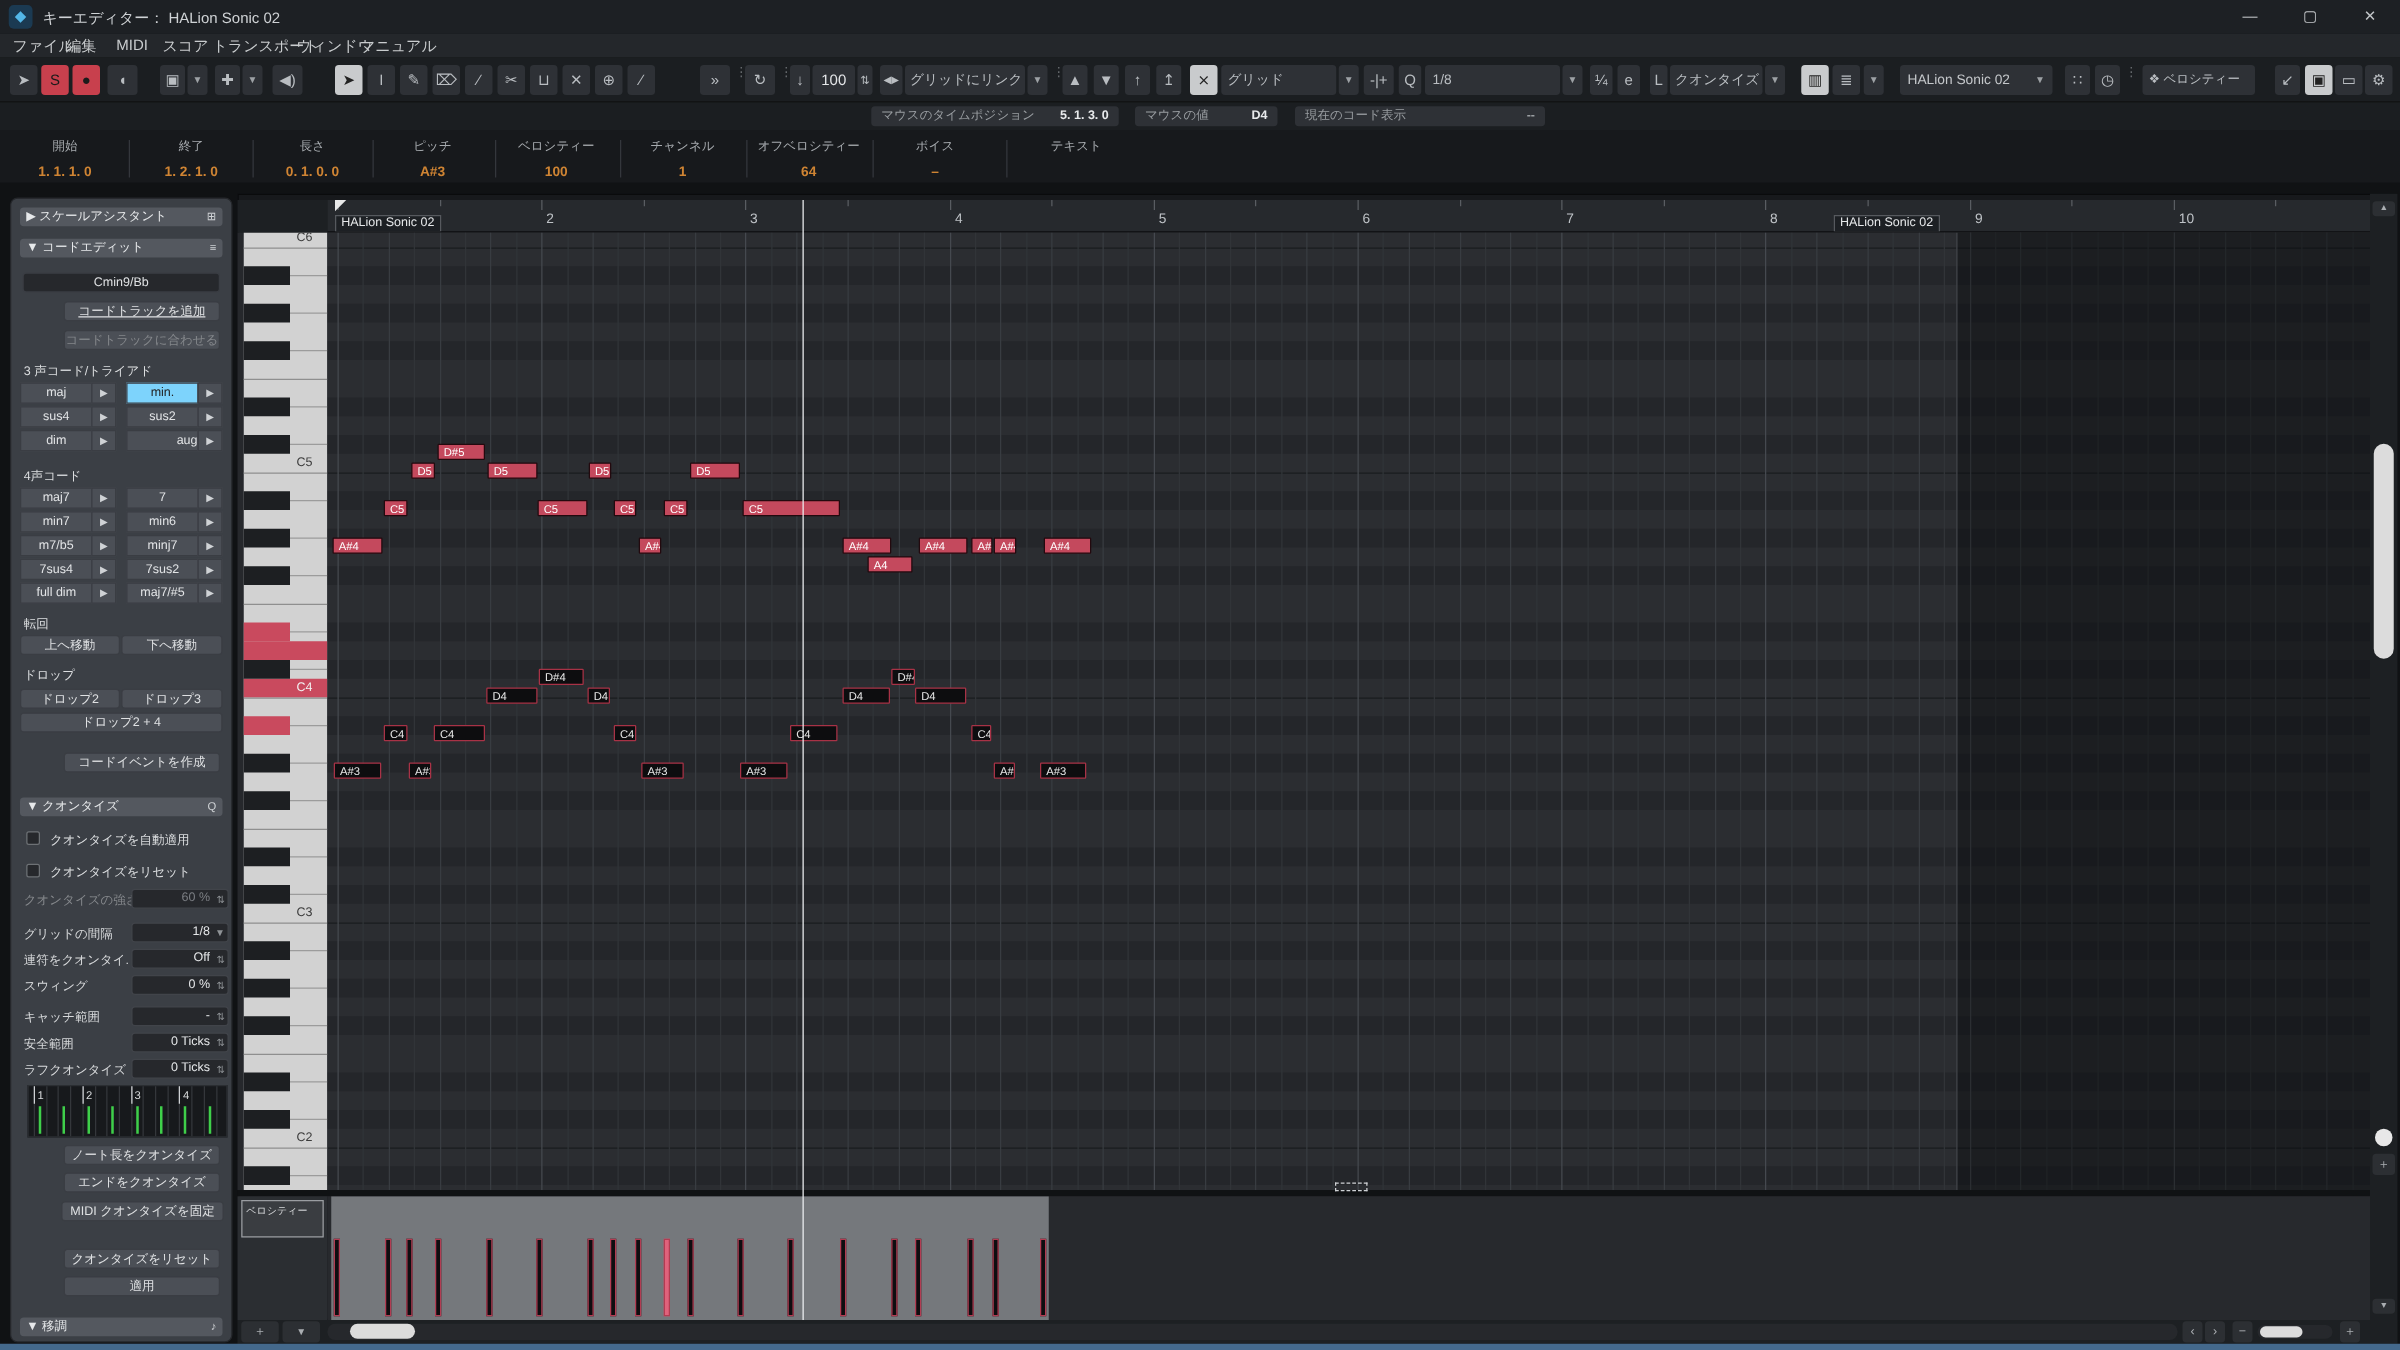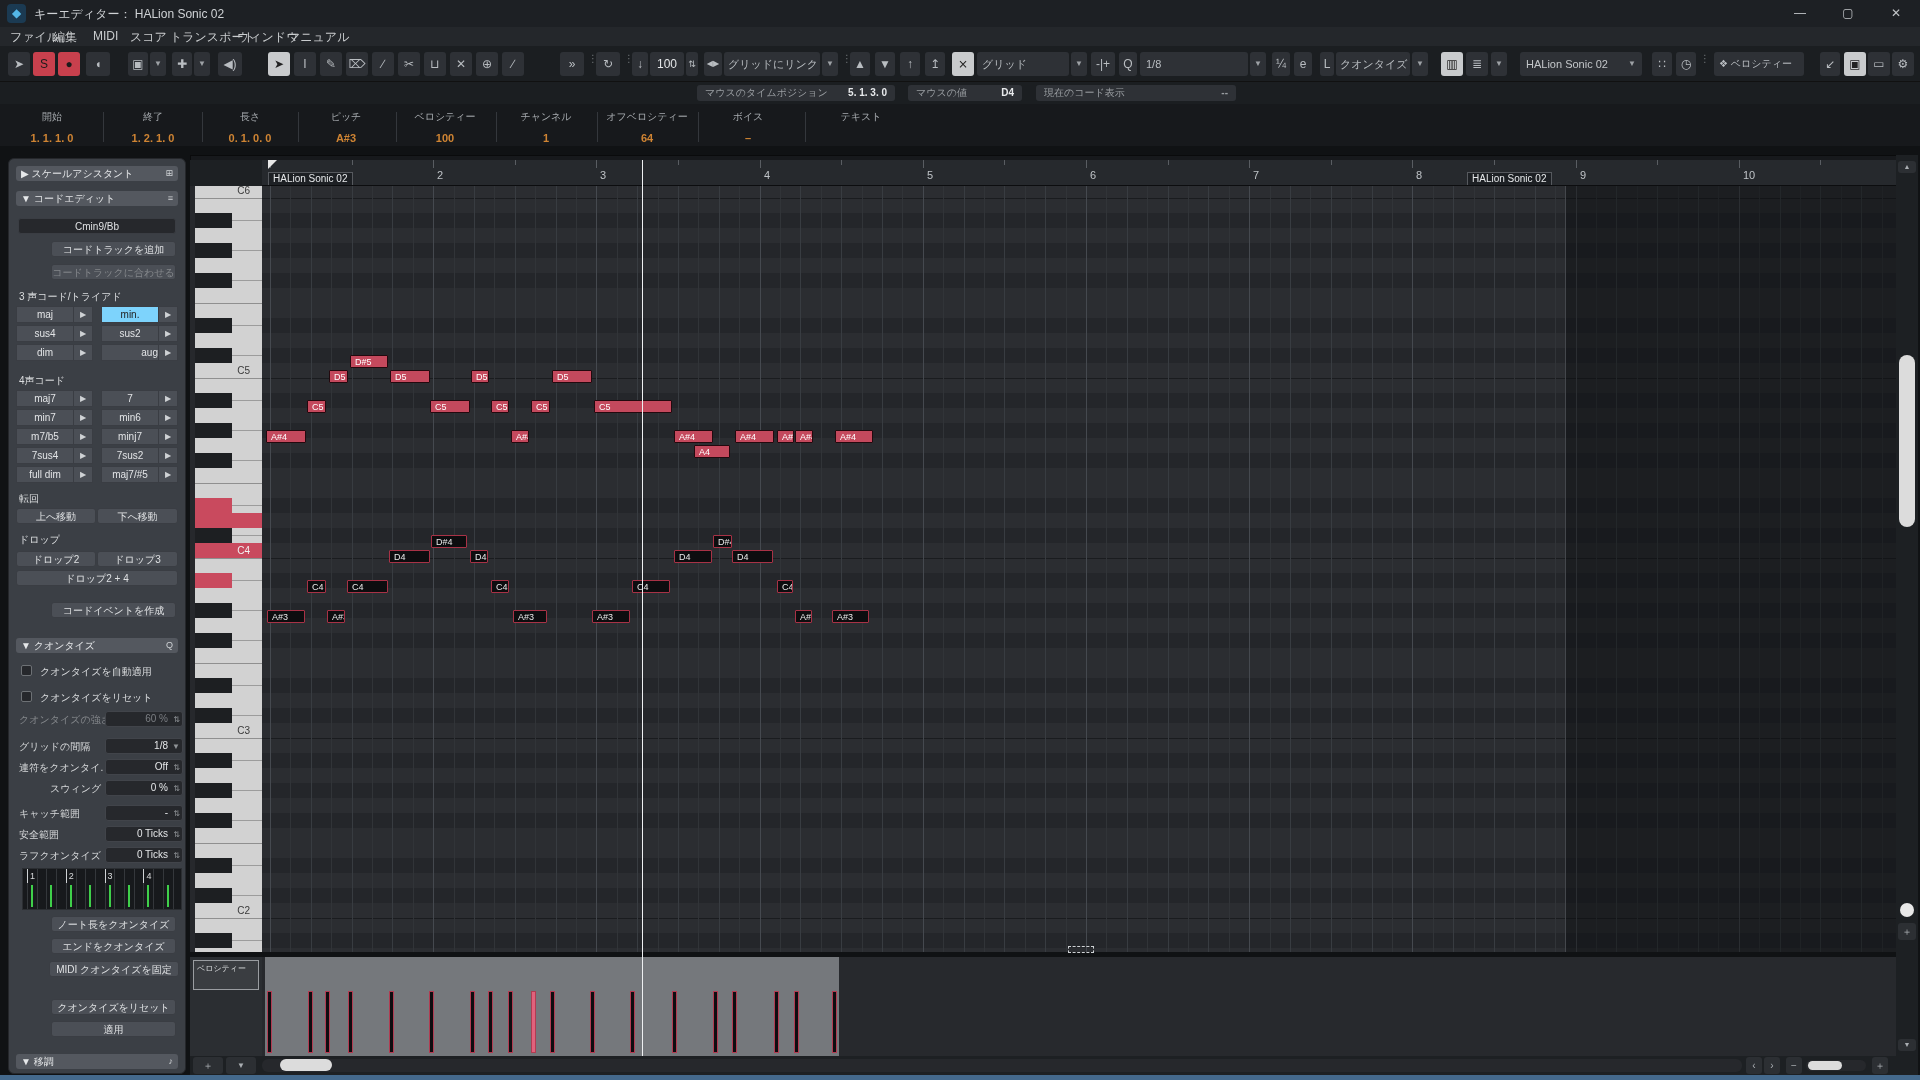--- a/index.html
+++ b/index.html
@@ -255,7 +255,7 @@
       <div class="shead" style="top: 7px;">▶  スケールアシスタント<span class="hicon">⊞</span></div>
       <div class="shead" style="top: 32px;">▼  コードエディット<span class="hicon">≡</span></div>
       <div class="sbtn dark" style="top: 59px; left: 9px; width: 158px;">Cmin9/Bb</div>
-      <div class="sbtn " style="top: 82px; left: 42px; width: 125px;">コードトラックを追加</div>
+      <div class="sbtn " style="top: 82px; left: 42px; width: 125px; text-decoration: underline;">コードトラックを追加</div>
       <div class="sbtn dim" style="top: 105px; left: 42px; width: 125px;">コードトラックに合わせる</div>
       <div class="slabel" style="top: 131px;">3 声コード/トライアド</div>
       <div class="chordrow-name" style="top: 147px; left: 7px; width: 58px;">maj</div>

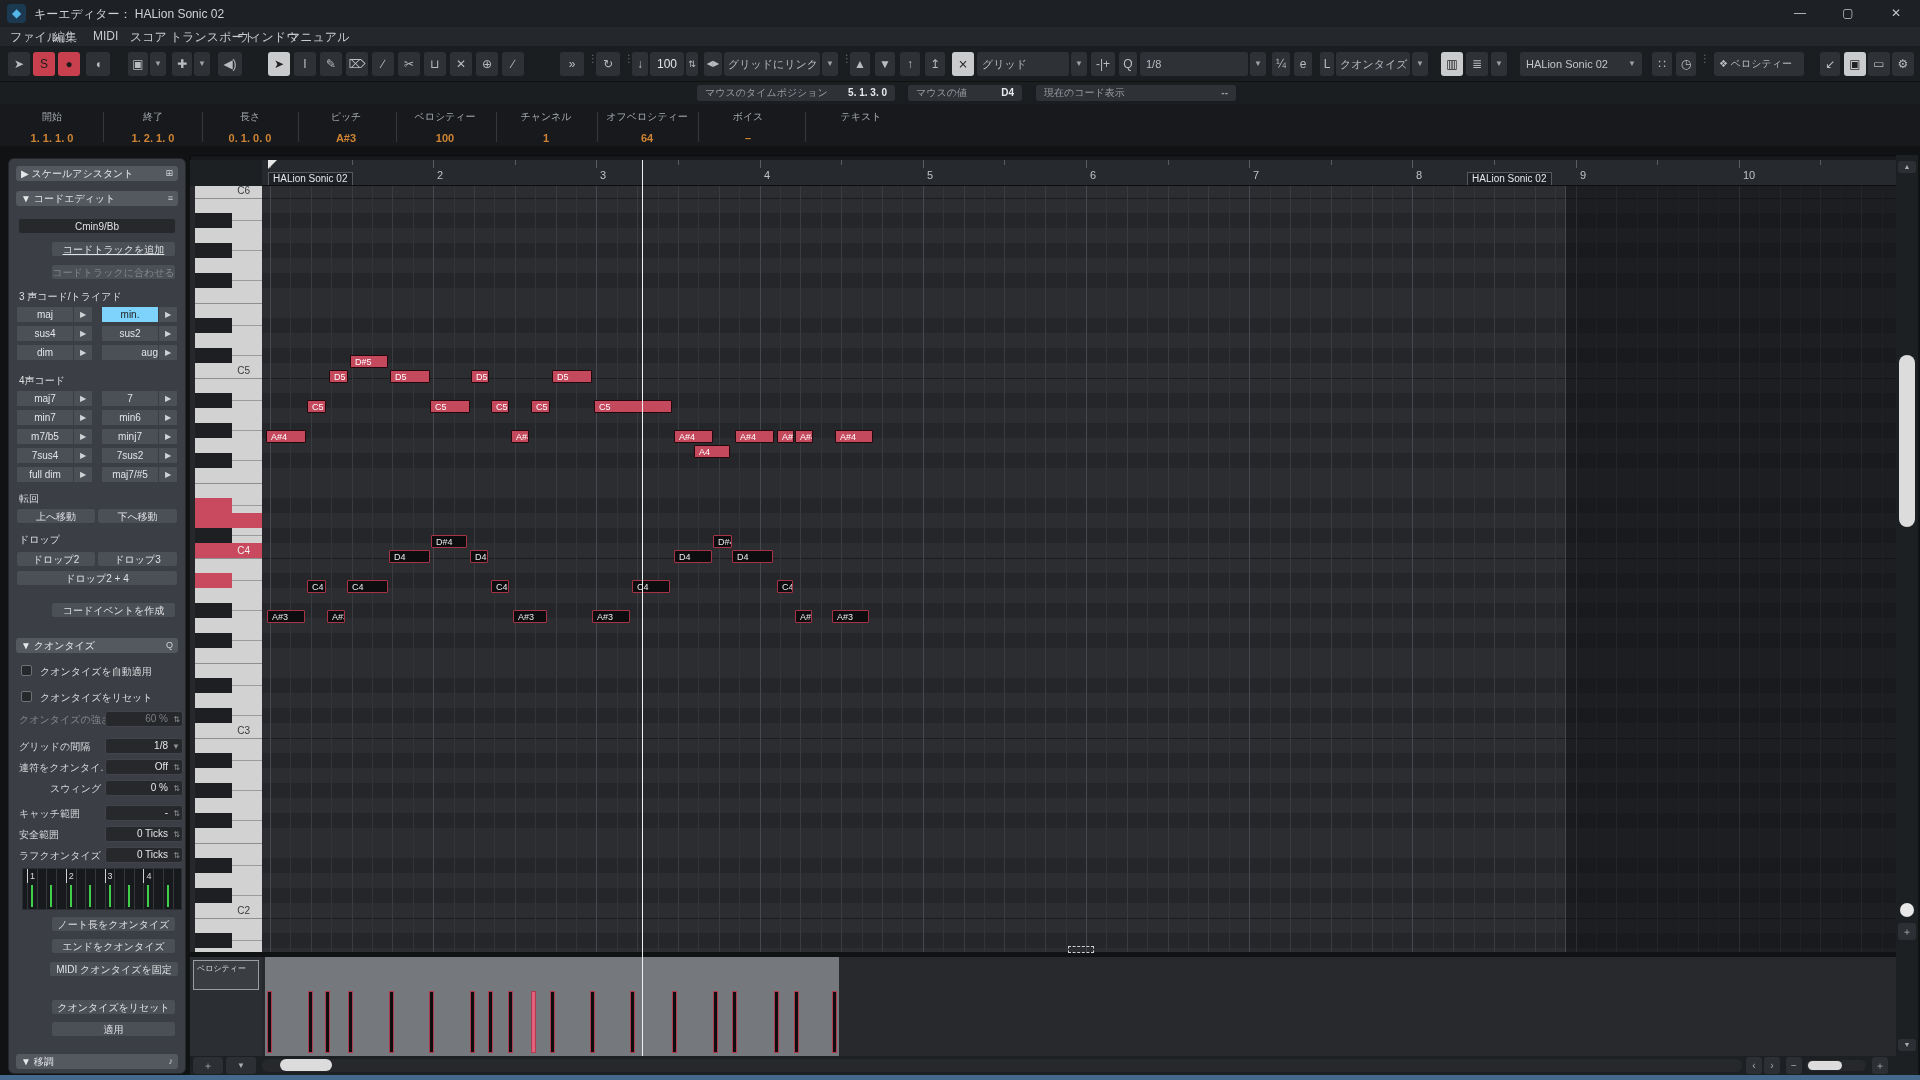--- a/index.html
+++ b/index.html
@@ -310,7 +310,7 @@
       <div class="sfield" style="top: 579px;">1/8<span class="spin">▼</span></div>
       <div class="flab" style="top: 602px;">連符をクオンタイ.</div>
       <div class="sfield" style="top: 600px;">Off<span class="spin">⇅</span></div>
-      <div class="flab" style="top: 623px; margin-left: 31px;">スウィング</div>
+      <div class="flab" style="top: 623px;">スウィング</div>
       <div class="sfield" style="top: 621px;">0 %<span class="spin">⇅</span></div>
       <div class="flab" style="top: 648px;">キャッチ範囲</div>
       <div class="sfield" style="top: 646px;">-<span class="spin">⇅</span></div>

